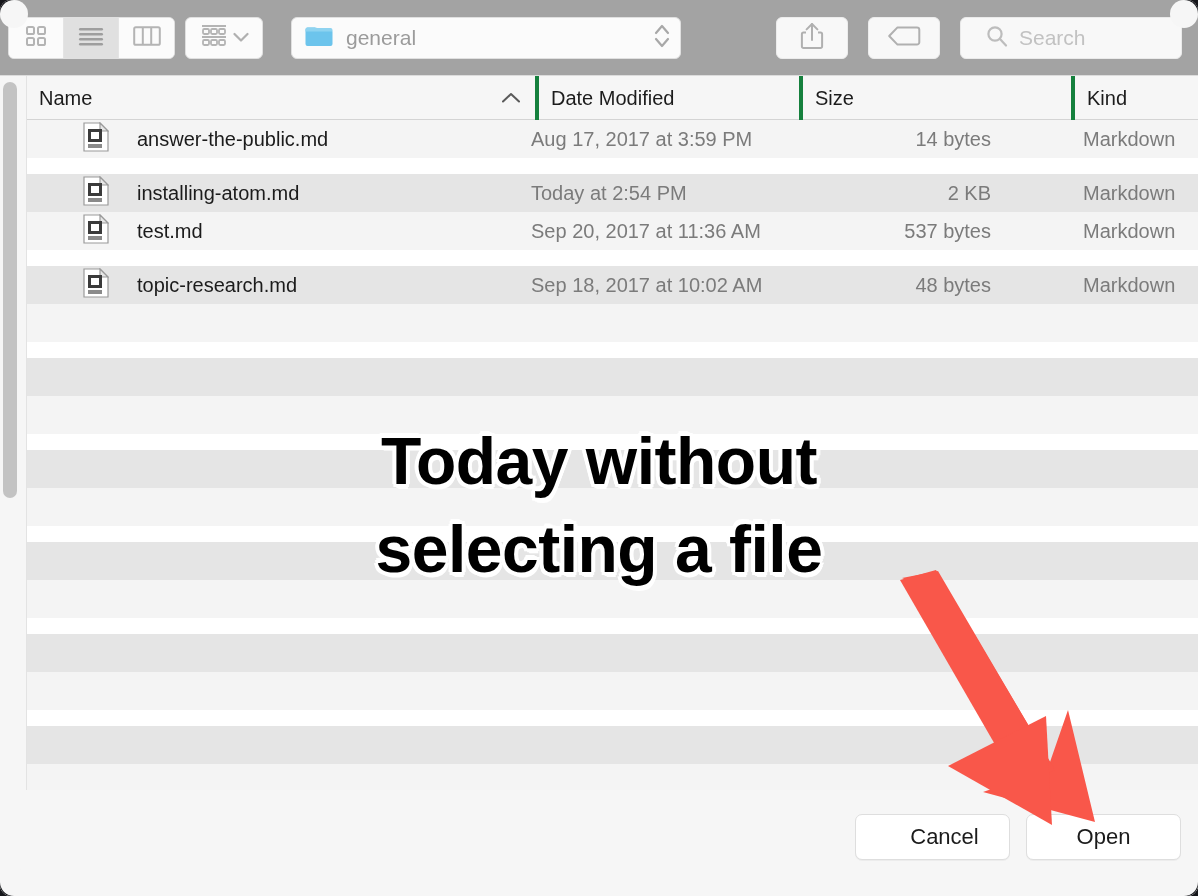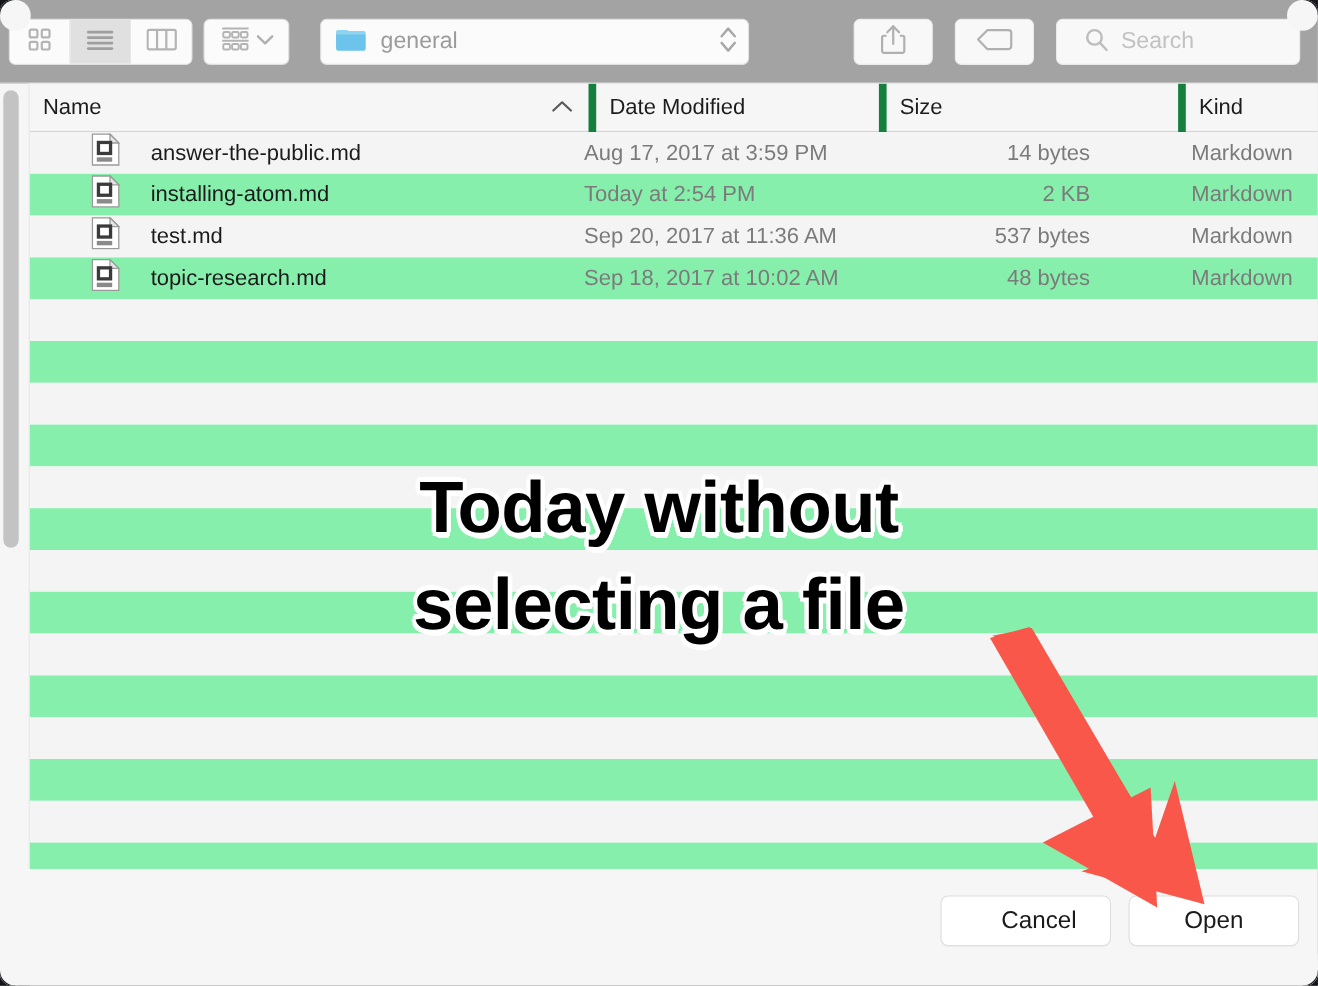--- a/index.html
+++ b/index.html
@@ -126,7 +126,7 @@
     display: flex; align-items: center;
     font-size: 20px;
     color: #1c1c1c;
-    border-left: 7px solid #15803d;
+    border-left: 4px solid #15803d;
     padding-left: 12px;
   }
   .hcell:first-child { border-left: none; }

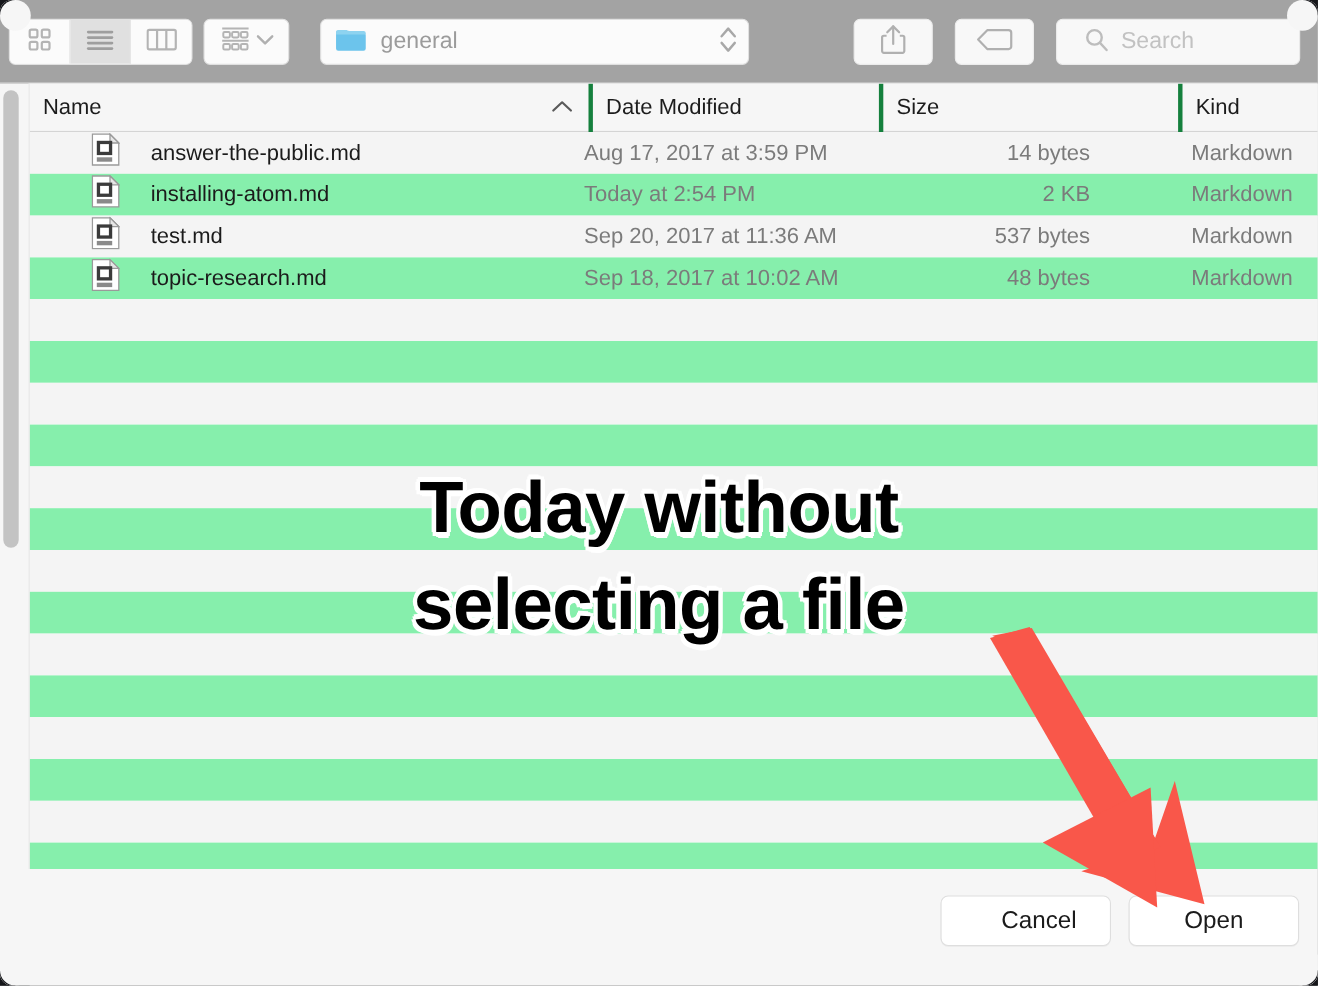--- a/index.html
+++ b/index.html
@@ -143,7 +143,7 @@
     display: block;
   }
   .row.odd  { background: #f4f4f4; }
-  .row.even { background: #86efac; }
+  .row.even { background: #e5e5e5; margin-top: 16px; }
 
   .cell {
     position: absolute;

